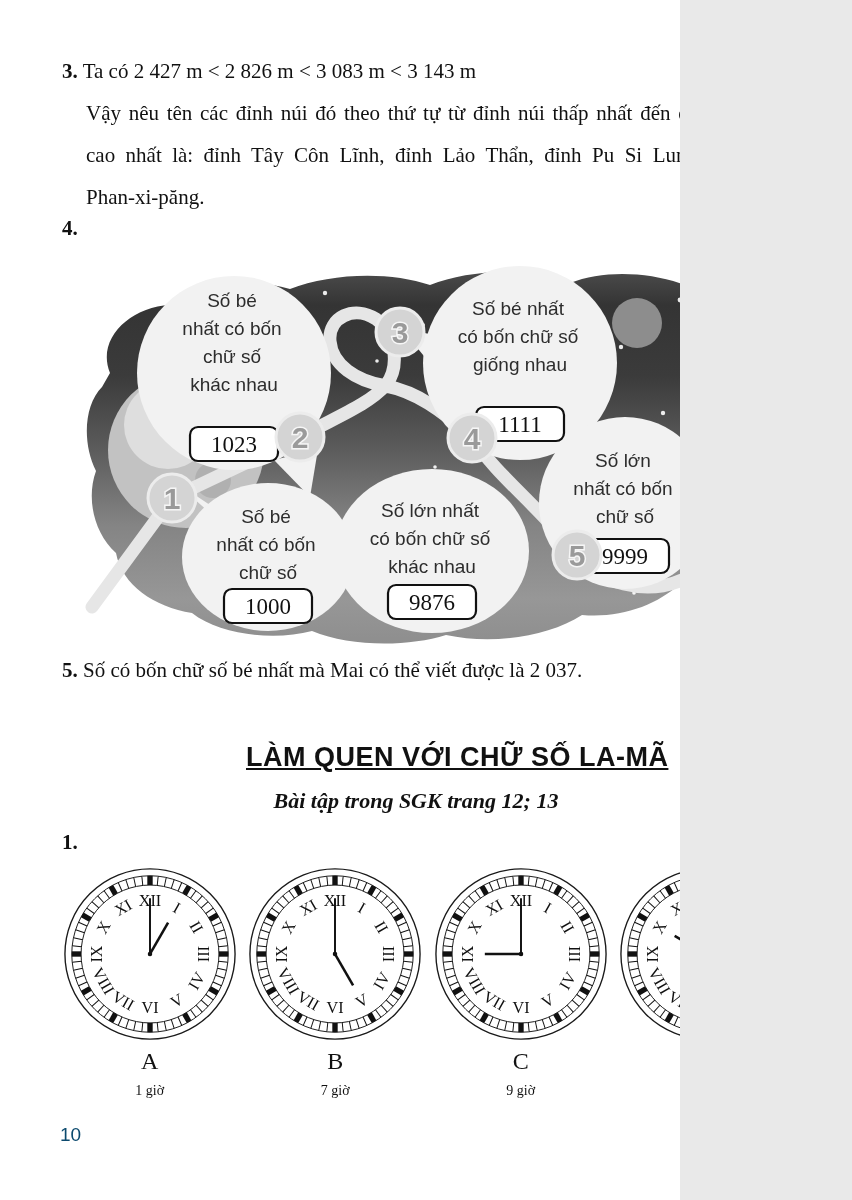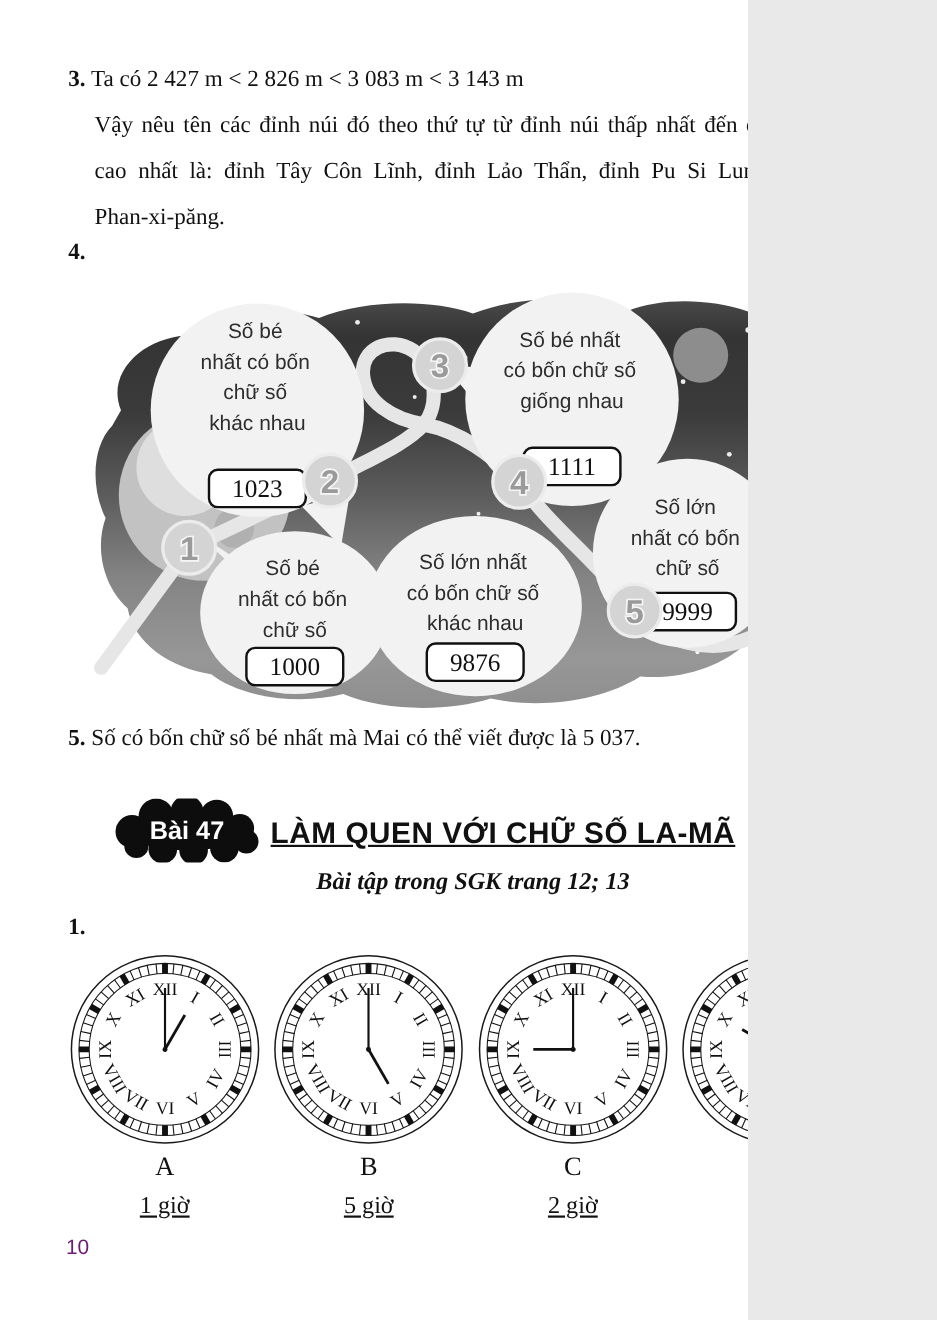--- a/index.html
+++ b/index.html
@@ -211,7 +211,7 @@
   </div>
 
   <div class="abs item5"><span class="marker">5.</span>
-    <span>Số có bốn chữ số bé nhất mà Mai có thể viết được là 5 037.</span></div>
+    <span>Số có bốn chữ số bé nhất mà Mai có thể viết được là 2 037.</span></div>
 
   <div class="abs badge">
     <svg viewBox="0 0 144 58" width="144" height="58">

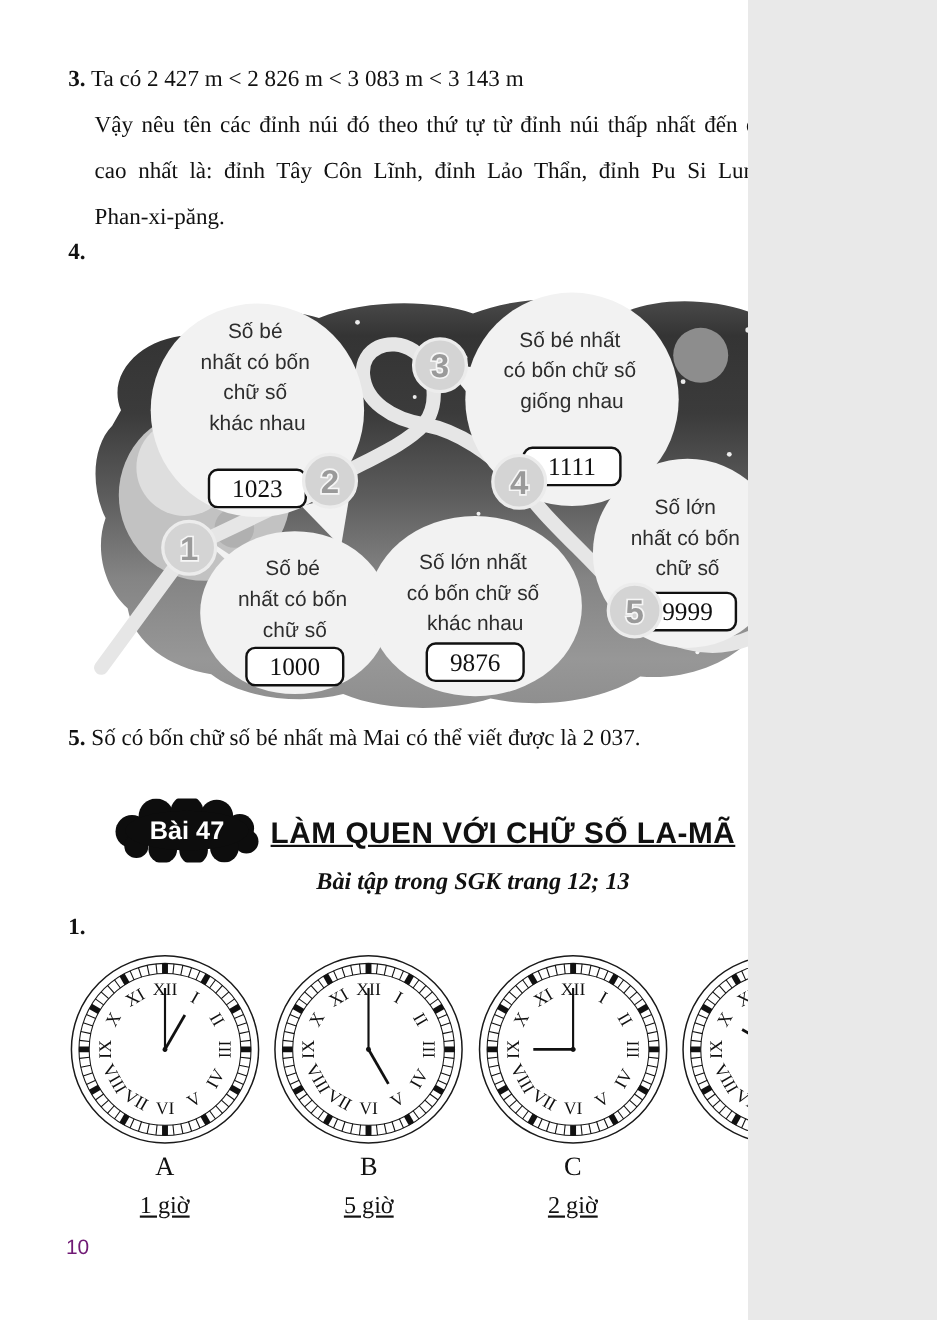--- a/index.html
+++ b/index.html
@@ -213,24 +213,6 @@
   <div class="abs item5"><span class="marker">5.</span>
     <span>Số có bốn chữ số bé nhất mà Mai có thể viết được là 2 037.</span></div>
 
-  <div class="abs badge">
-    <svg viewBox="0 0 144 58" width="144" height="58">
-      <g fill="#0d0d0d">
-        <circle cx="22" cy="30" r="15"></circle>
-          <circle cx="44" cy="16" r="16"></circle>
-        <circle cx="72" cy="12" r="15"></circle>
-          <circle cx="99" cy="16" r="15"></circle>
-        <circle cx="120" cy="27" r="13"></circle>
-          <circle cx="126" cy="39" r="11"></circle>
-        <circle cx="106" cy="45" r="13"></circle>
-          <circle cx="78" cy="47" r="13"></circle>
-        <circle cx="50" cy="46" r="13"></circle>
-          <circle cx="26" cy="43" r="11"></circle>
-        <ellipse cx="72" cy="29" rx="56" ry="18"></ellipse>
-      </g>
-      <text class="badge-text" x="72" y="37" text-anchor="middle">Bài 47</text>
-    </svg>
-  </div>
   <div class="abs lesson-title">LÀM QUEN VỚI CHỮ SỐ LA-MÃ</div>
   <div class="abs lesson-sub">Bài tập trong SGK trang 12; 13</div>
 

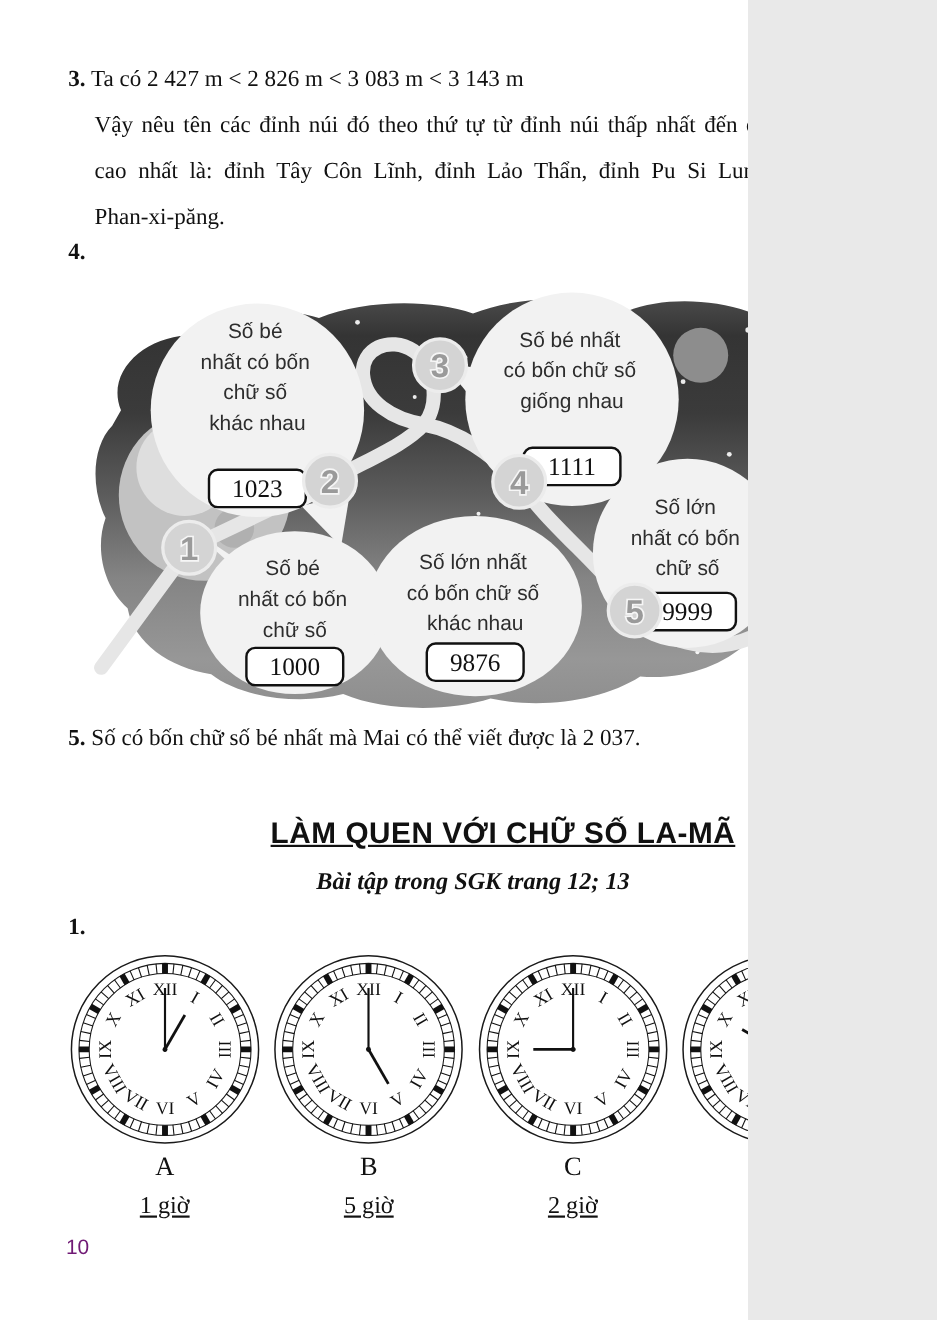--- a/index.html
+++ b/index.html
@@ -22,7 +22,7 @@
   .badge-text{font-family:"Liberation Sans",sans-serif;font-size:23px;font-weight:bold;fill:#ffffff;}
   .lesson-title{left:246px;top:742px;font-family:"Liberation Sans",sans-serif;
                 font-weight:bold;font-size:27px;letter-spacing:.5px;white-space:nowrap;text-decoration:underline;}
-  .lesson-sub{left:90px;top:788px;width:680px;text-align:center;
+  .lesson-sub{left:76px;top:788px;width:680px;text-align:center;
               font-weight:bold;font-style:italic;font-size:22px;}
   .m1{left:62px;top:830px;}
   .clocks-row{left:57px;top:866px;width:742px;display:flex;}

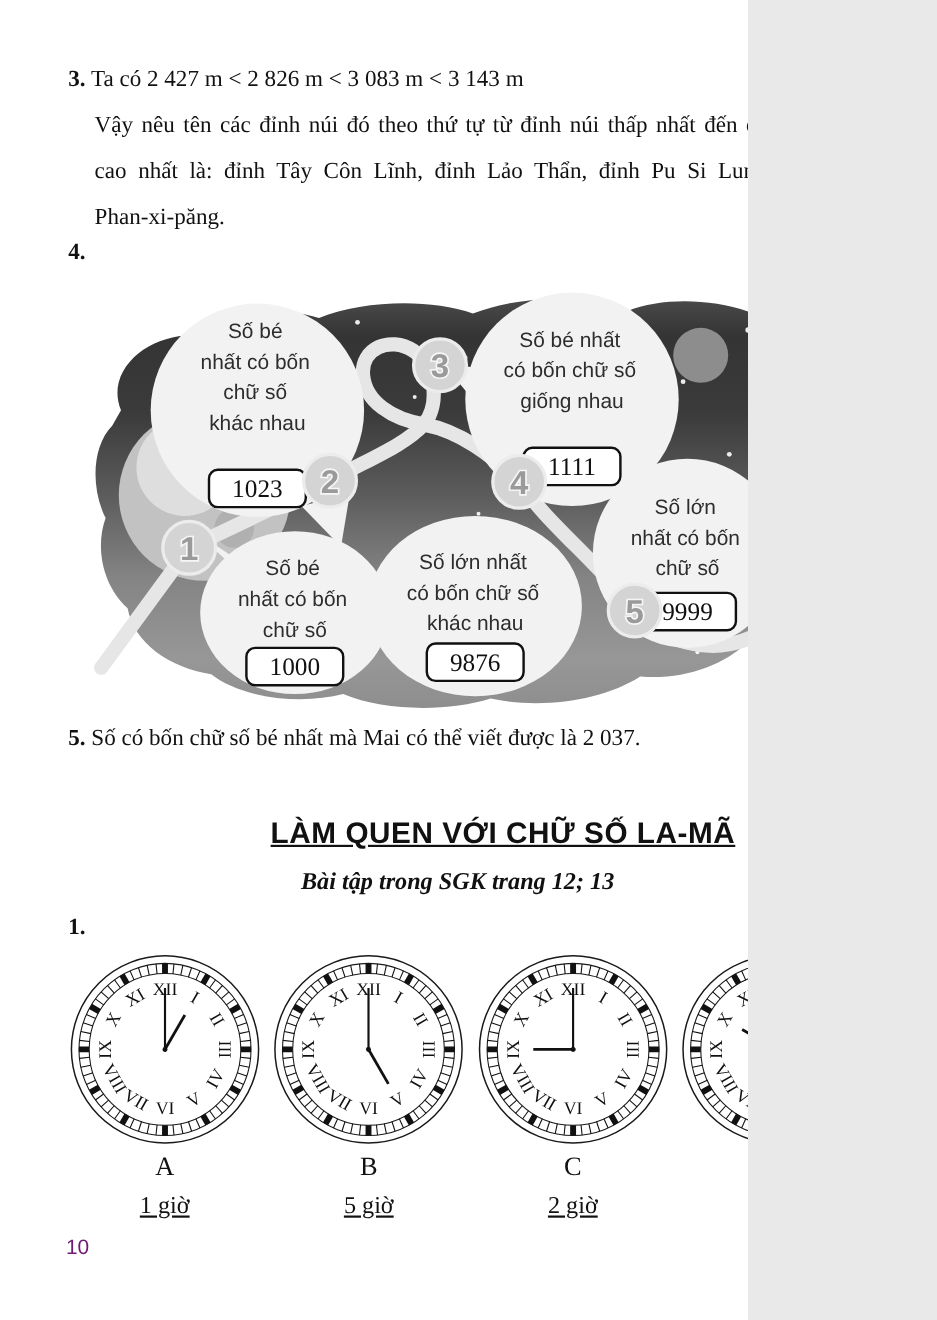--- a/index.html
+++ b/index.html
@@ -29,7 +29,7 @@
   .clock-block{width:185.5px;display:flex;flex-direction:column;align-items:center;}
   .clock-host svg{width:176px;height:176px;display:block;}
   .clock-letter{margin-top:6px;font-size:24px;}
-  .clock-caption{margin-top:8px;font-size:22px;text-decoration:underline;}
+  .clock-caption{margin-top:8px;font-size:14px;}
   .clock-tick{stroke:#111;}
   .clock-numeral{font-family:"Liberation Serif",serif;font-size:16.5px;fill:#111;}
   .page-num{left:60px;top:1124px;font-family:"Liberation Sans",sans-serif;font-size:19px;color:#701a75;}

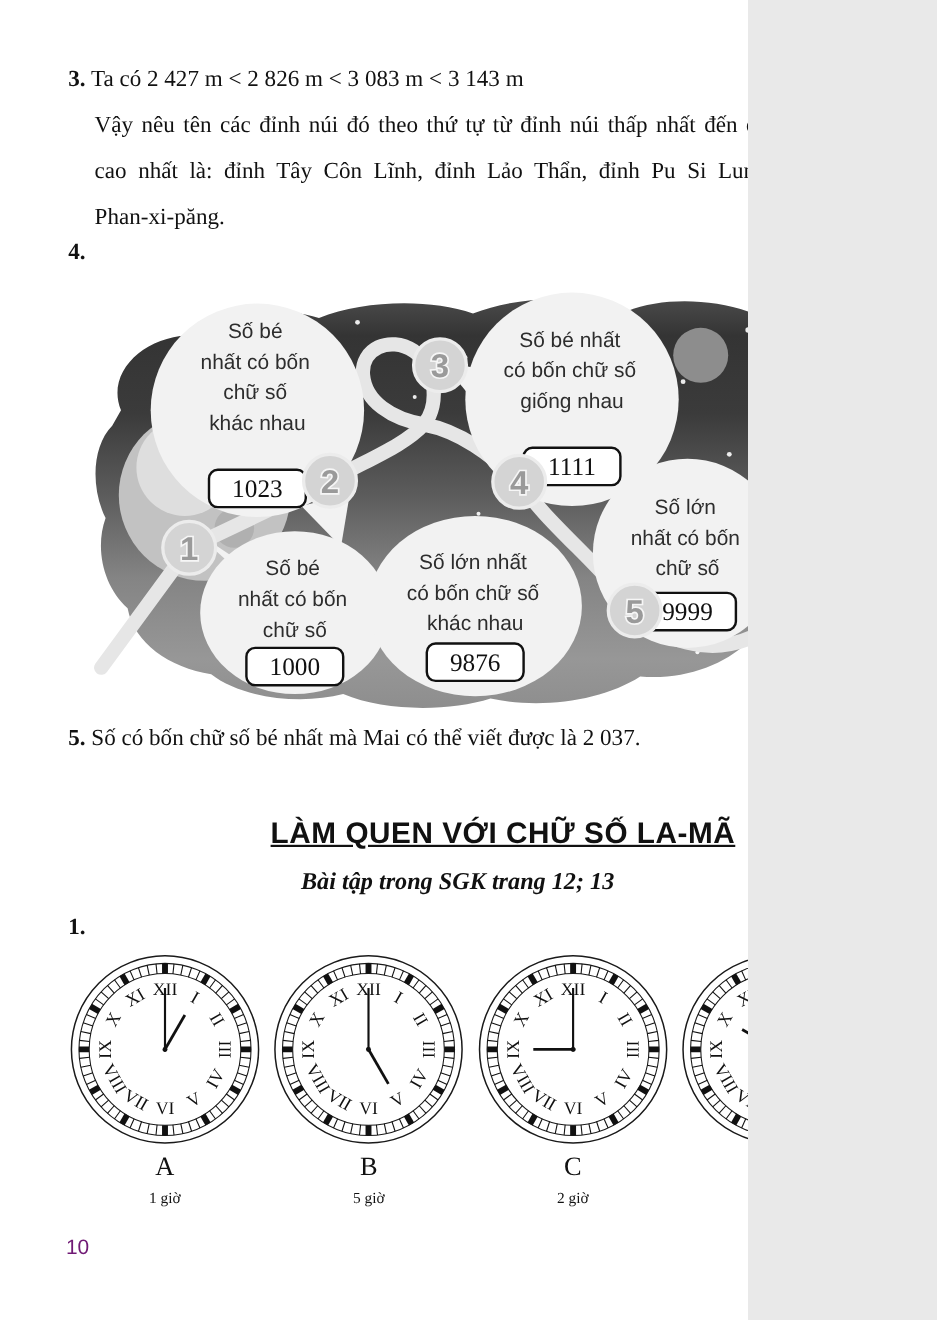--- a/index.html
+++ b/index.html
@@ -389,7 +389,7 @@
           </svg>
         </div>
       <div class="clock-letter">B</div>
-      <div class="clock-caption">5 giờ</div>
+      <div class="clock-caption">7 giờ</div>
     </div>
     <div class="clock-block">
       <div class="clock-host">

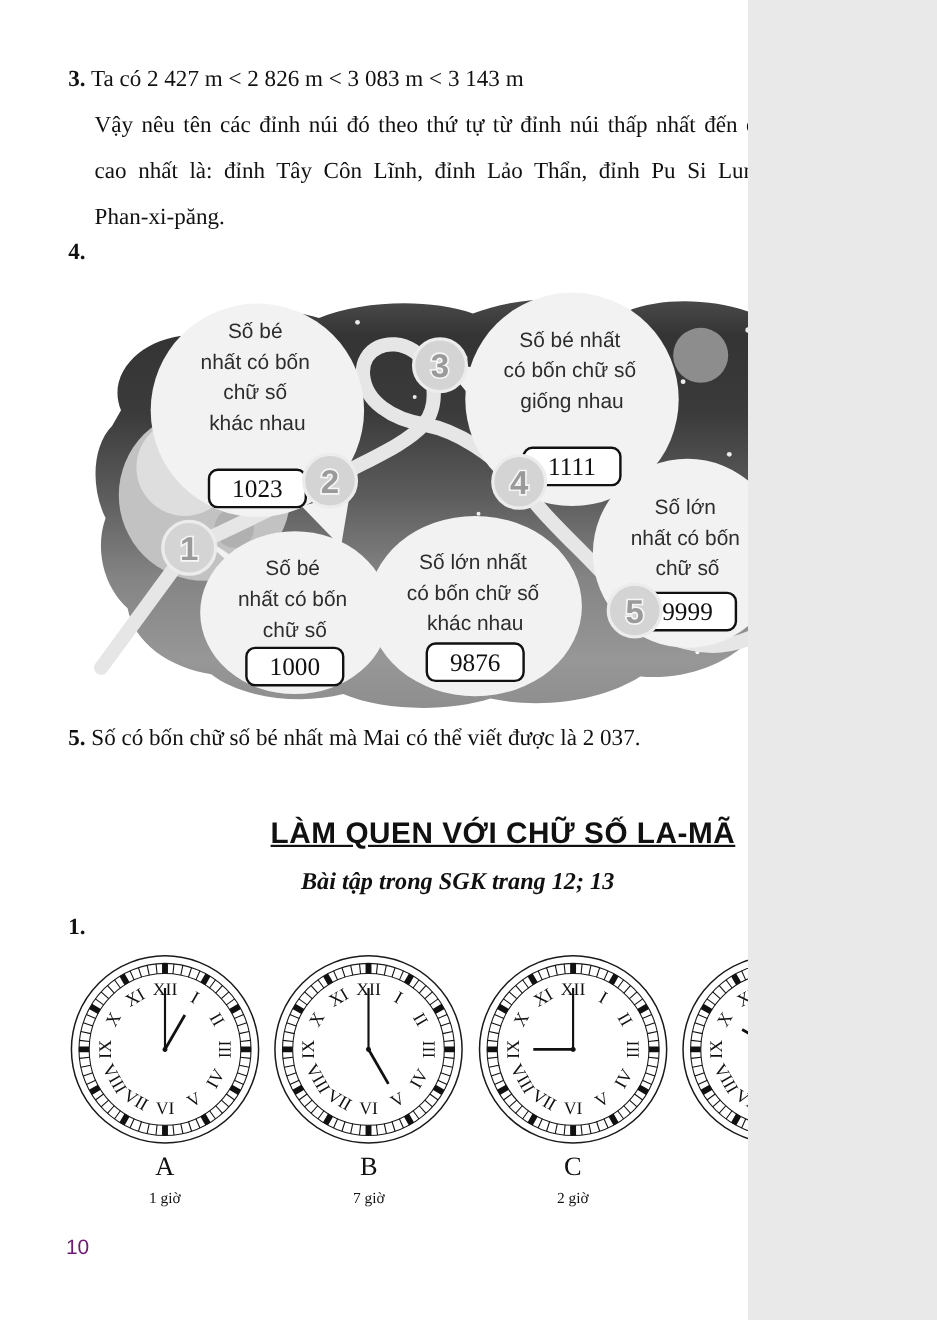--- a/index.html
+++ b/index.html
@@ -475,7 +475,7 @@
           </svg>
         </div>
       <div class="clock-letter">C</div>
-      <div class="clock-caption">2 giờ</div>
+      <div class="clock-caption">9 giờ</div>
     </div>
     <div class="clock-block">
       <div class="clock-host">

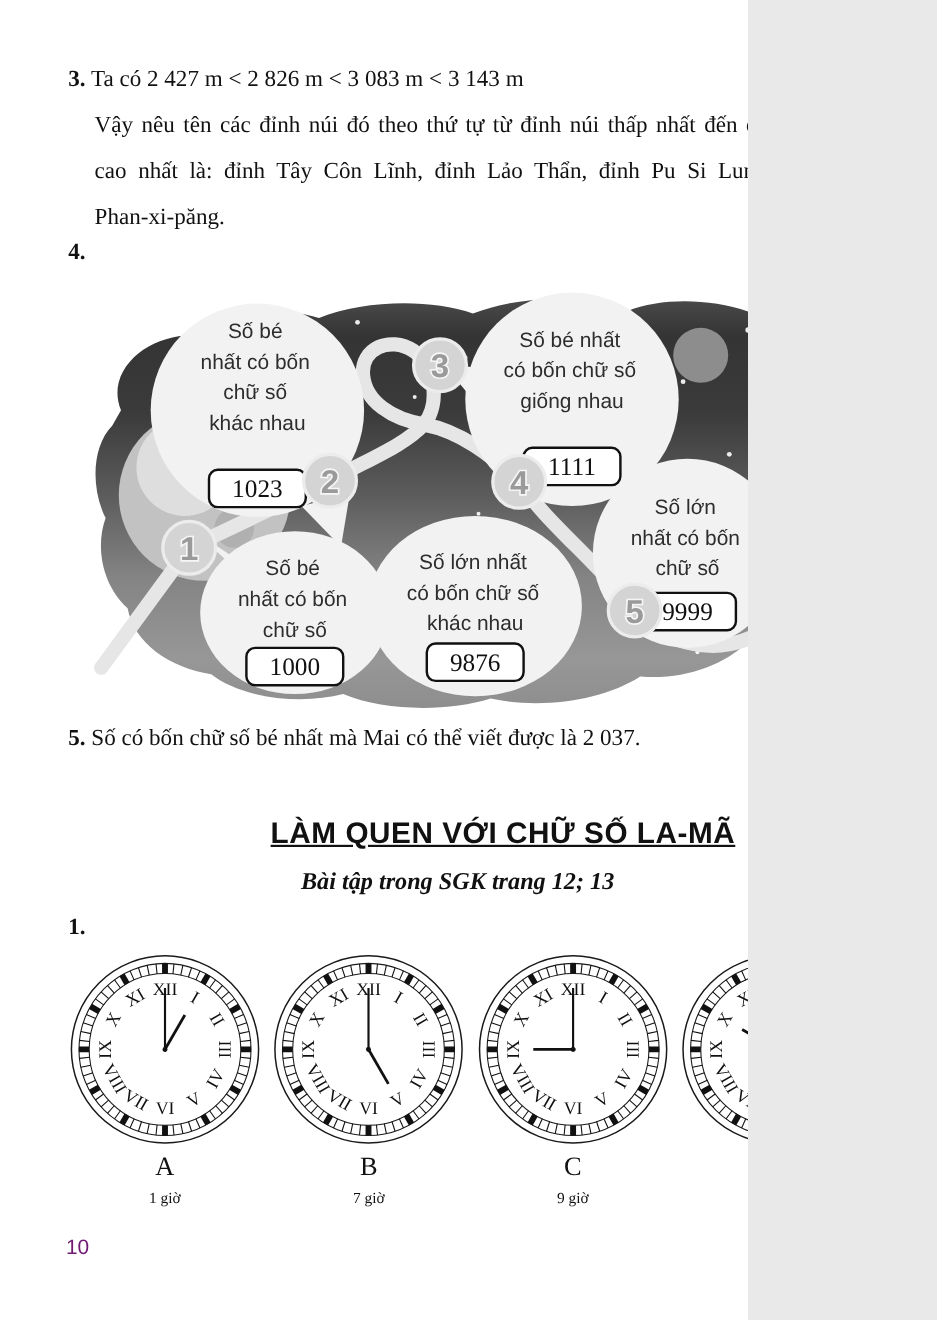--- a/index.html
+++ b/index.html
@@ -32,7 +32,7 @@
   .clock-caption{margin-top:8px;font-size:14px;}
   .clock-tick{stroke:#111;}
   .clock-numeral{font-family:"Liberation Serif",serif;font-size:16.5px;fill:#111;}
-  .page-num{left:60px;top:1124px;font-family:"Liberation Sans",sans-serif;font-size:19px;color:#701a75;}
+  .page-num{left:60px;top:1124px;font-family:"Liberation Sans",sans-serif;font-size:19px;color:#0c4a6e;}
 </style>
 </head>
 <body>

